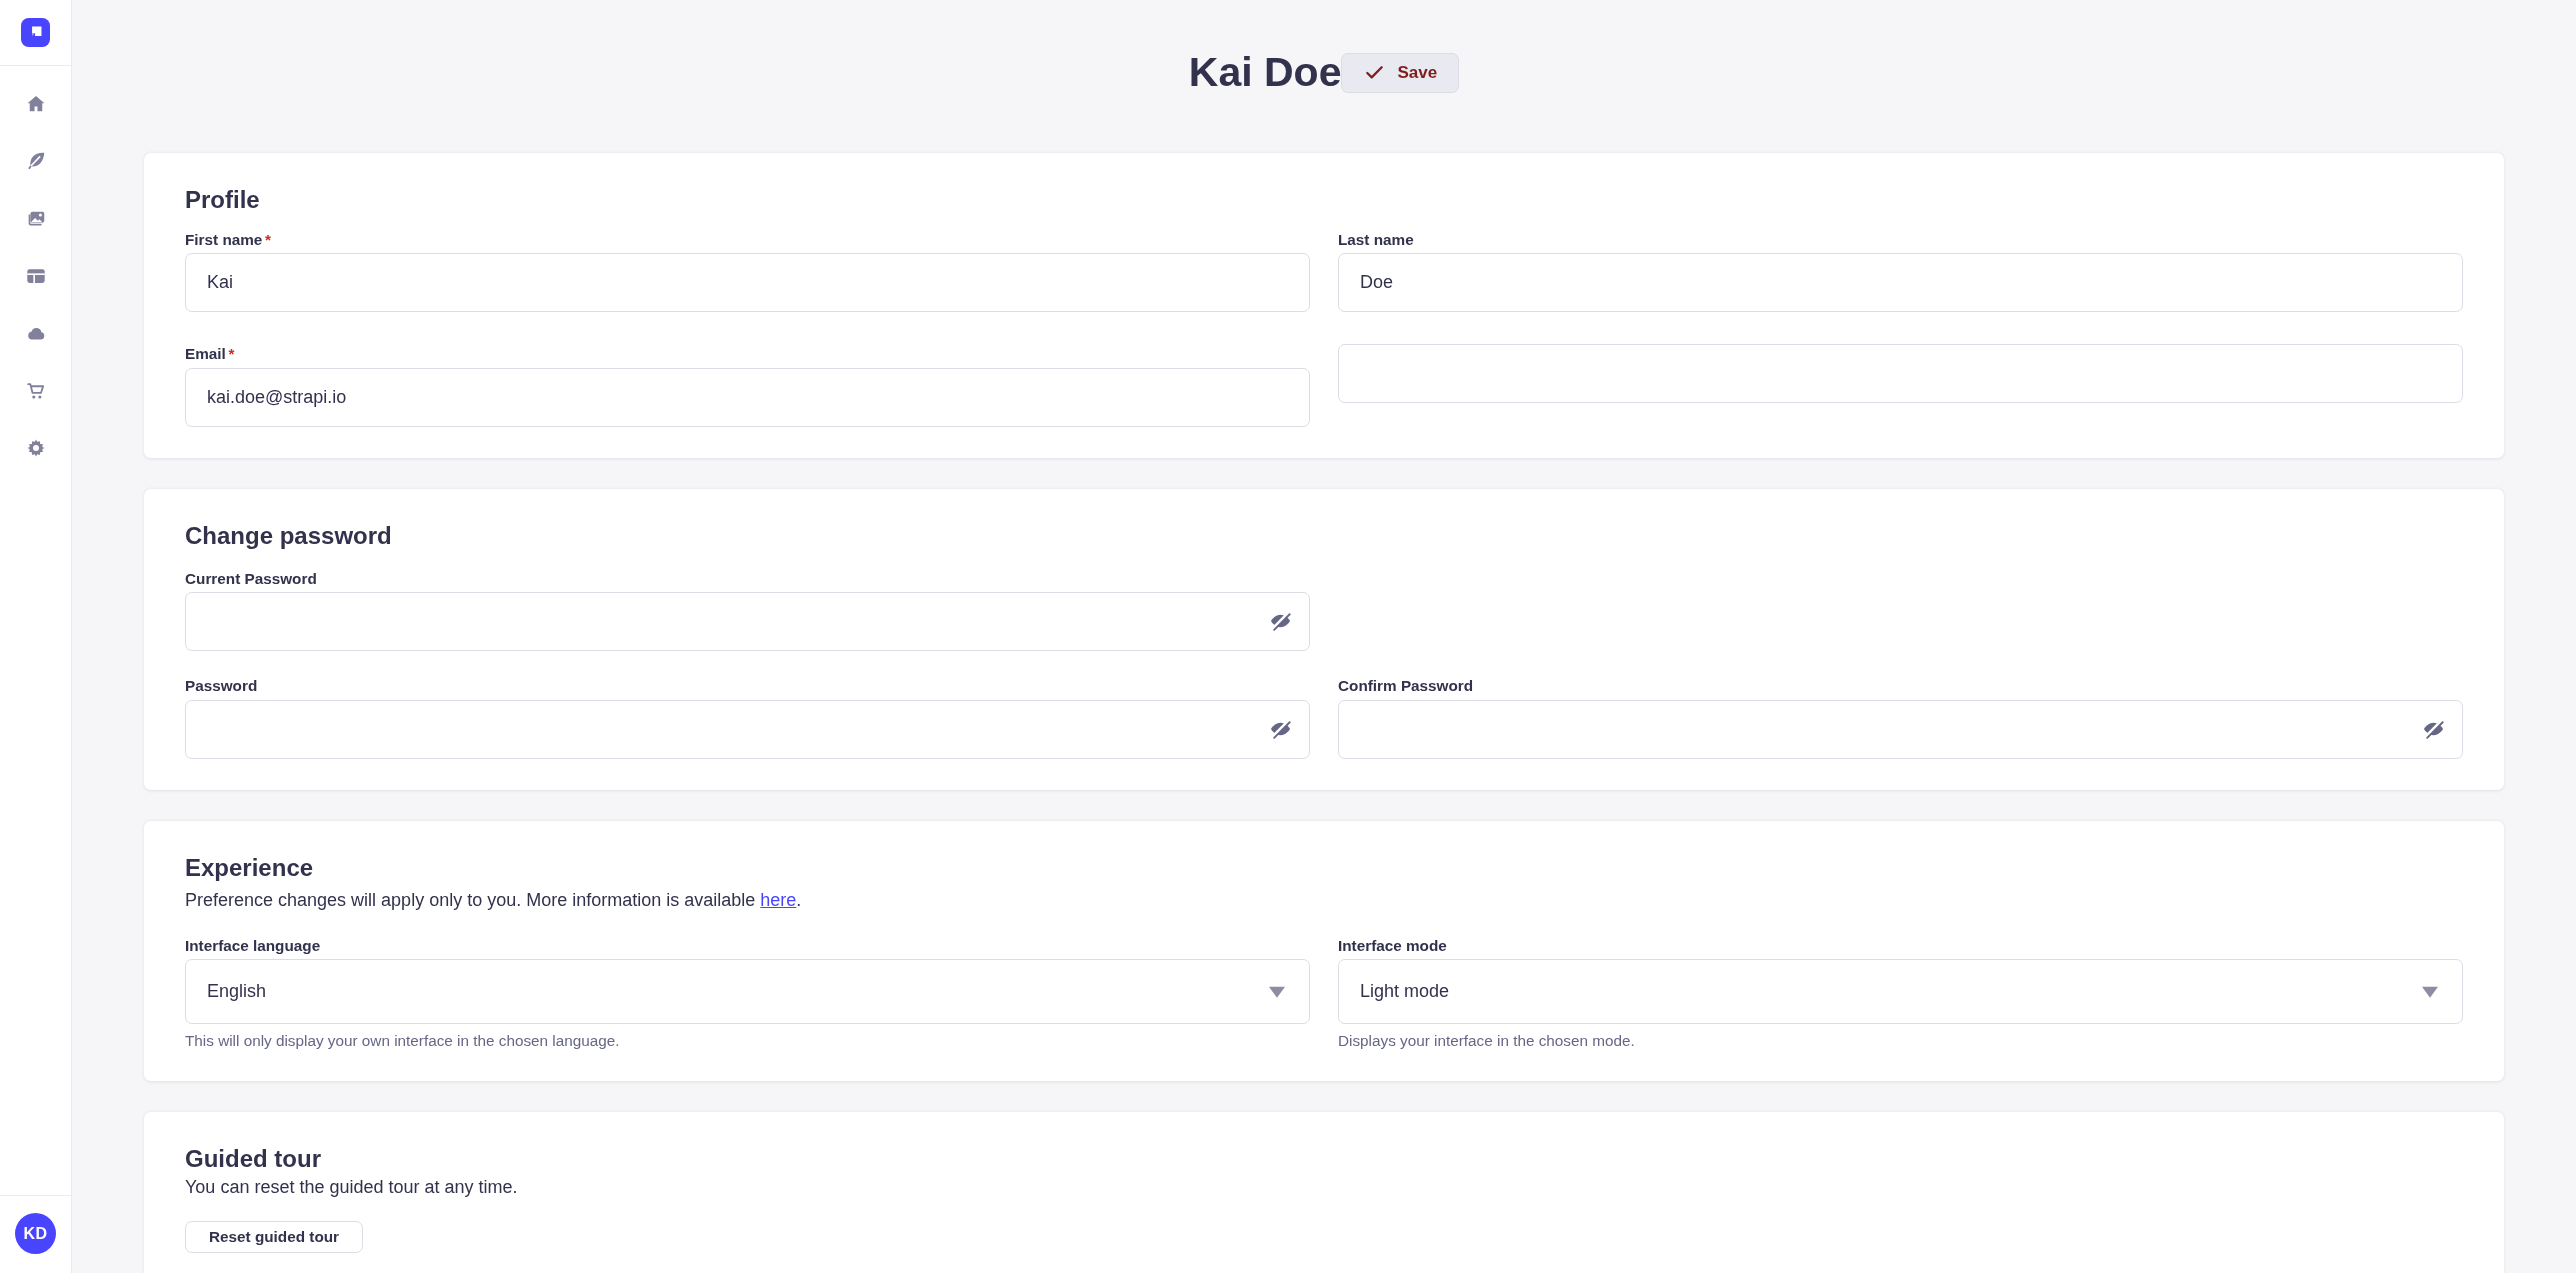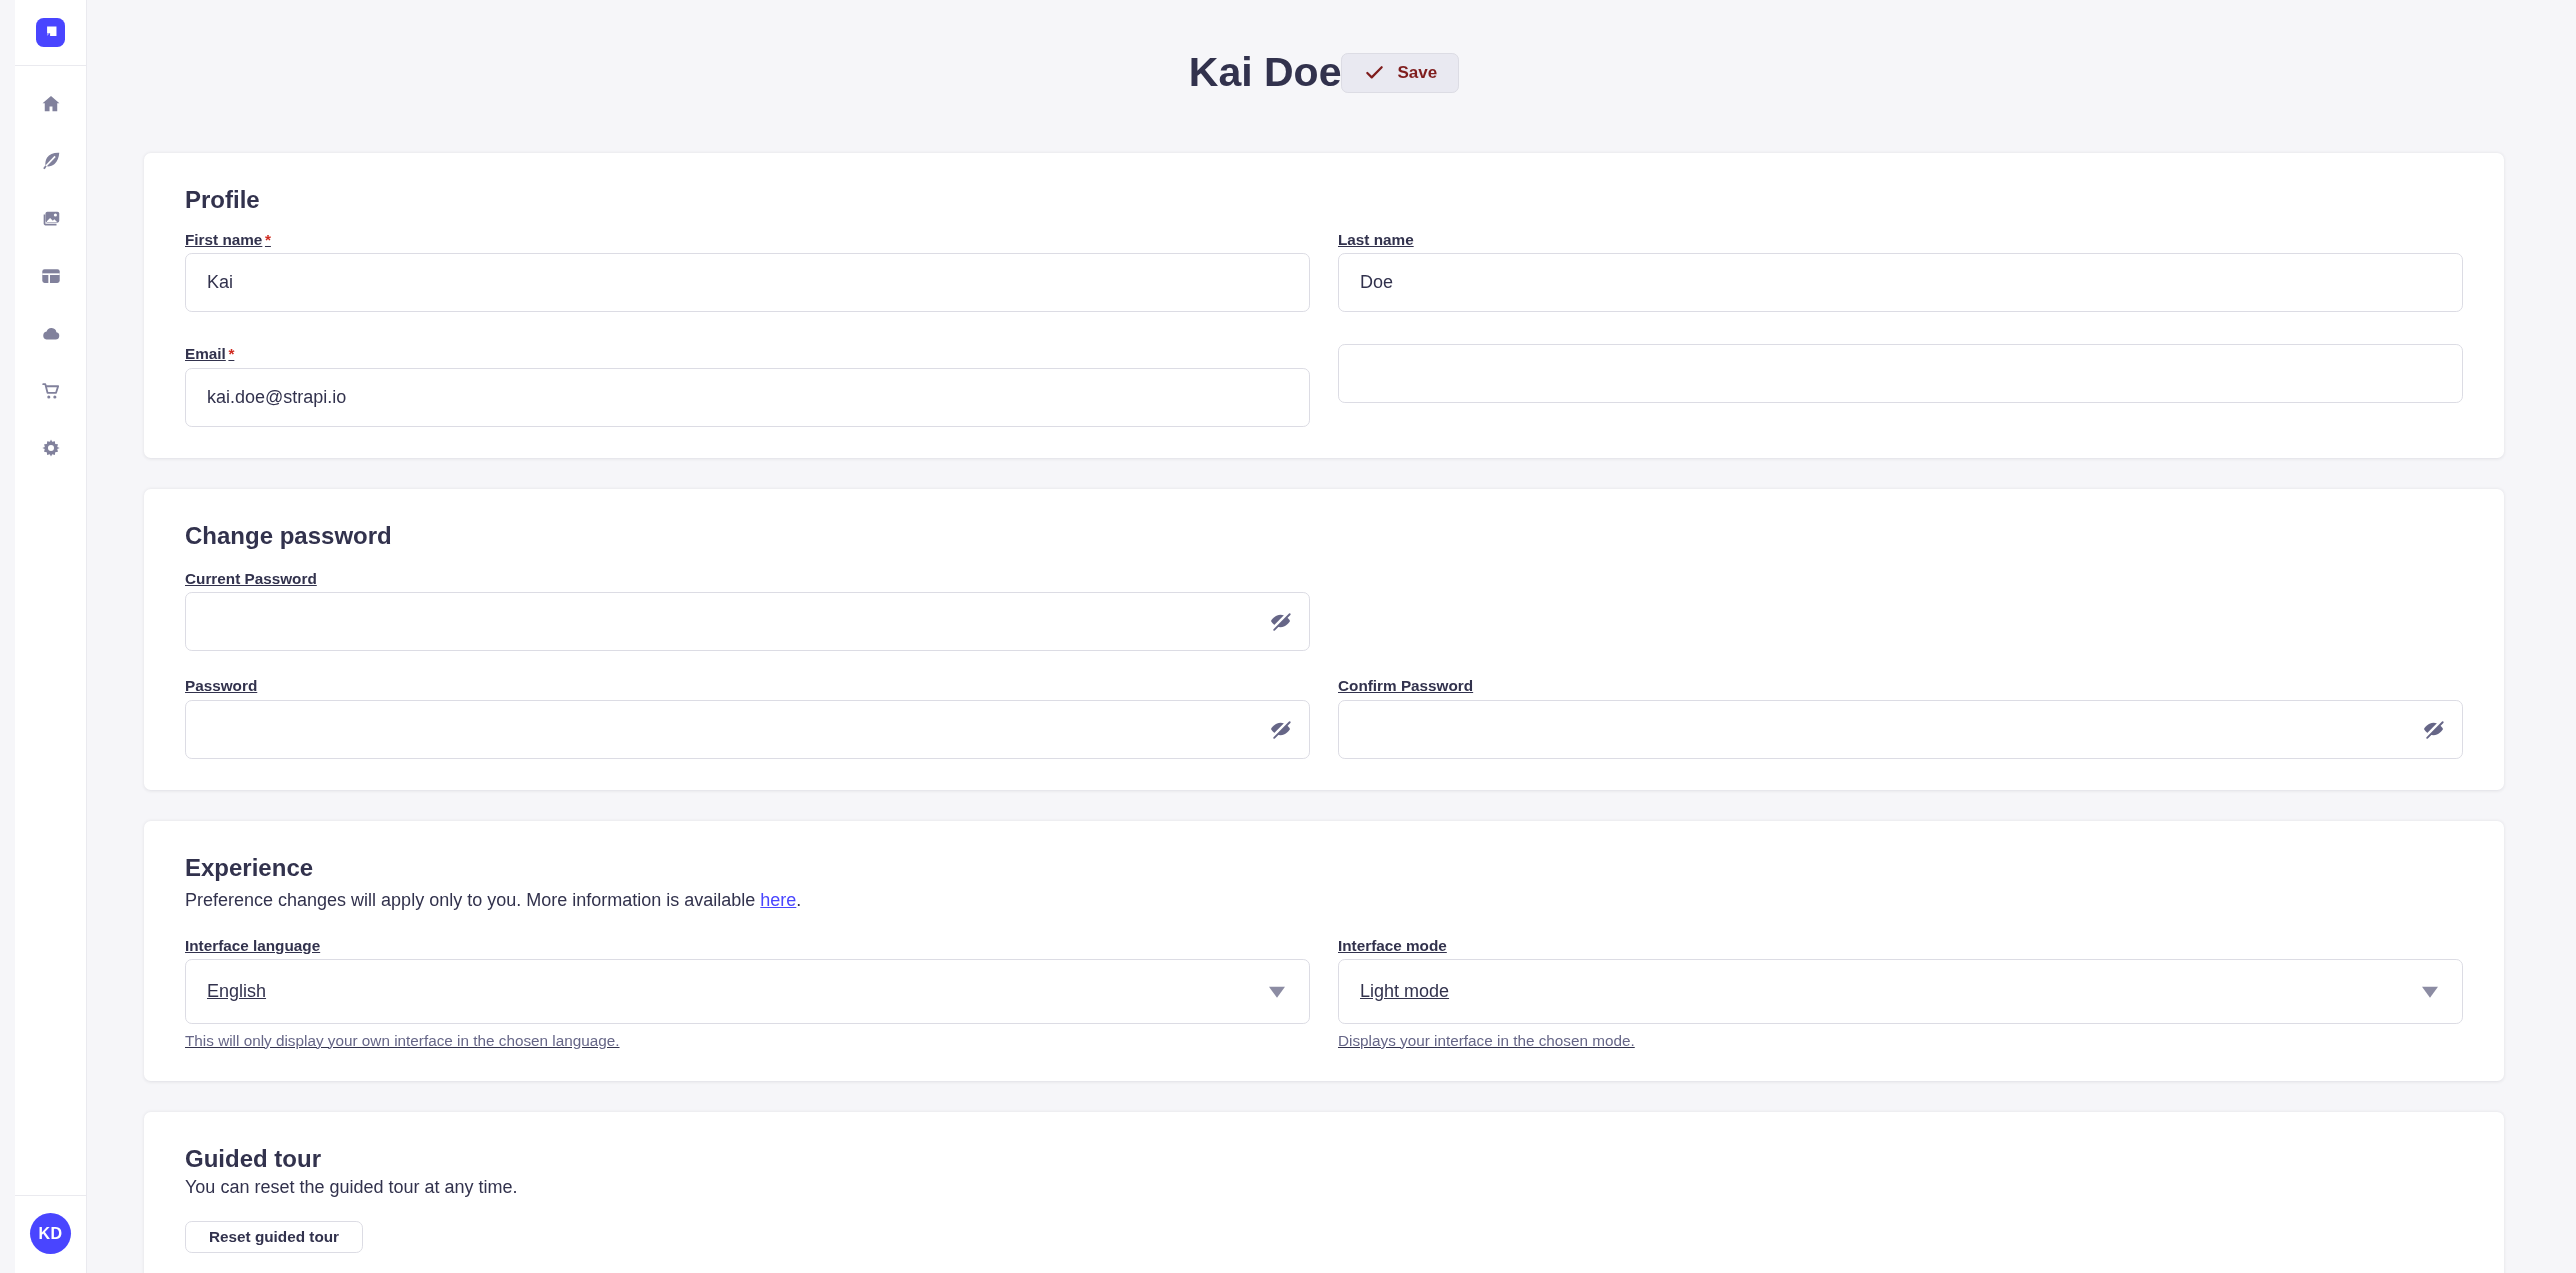--- a/index.html
+++ b/index.html
@@ -99,7 +99,6 @@
     display: grid;
     grid-template-columns: 1fr 1fr;
     column-gap: 28px;
-    text-decoration: underline;
   }
   .card-profile .grid { margin-top: 16px; row-gap: 32px; }
   .card-password .grid { margin-top: 19px; row-gap: 25.6px; }

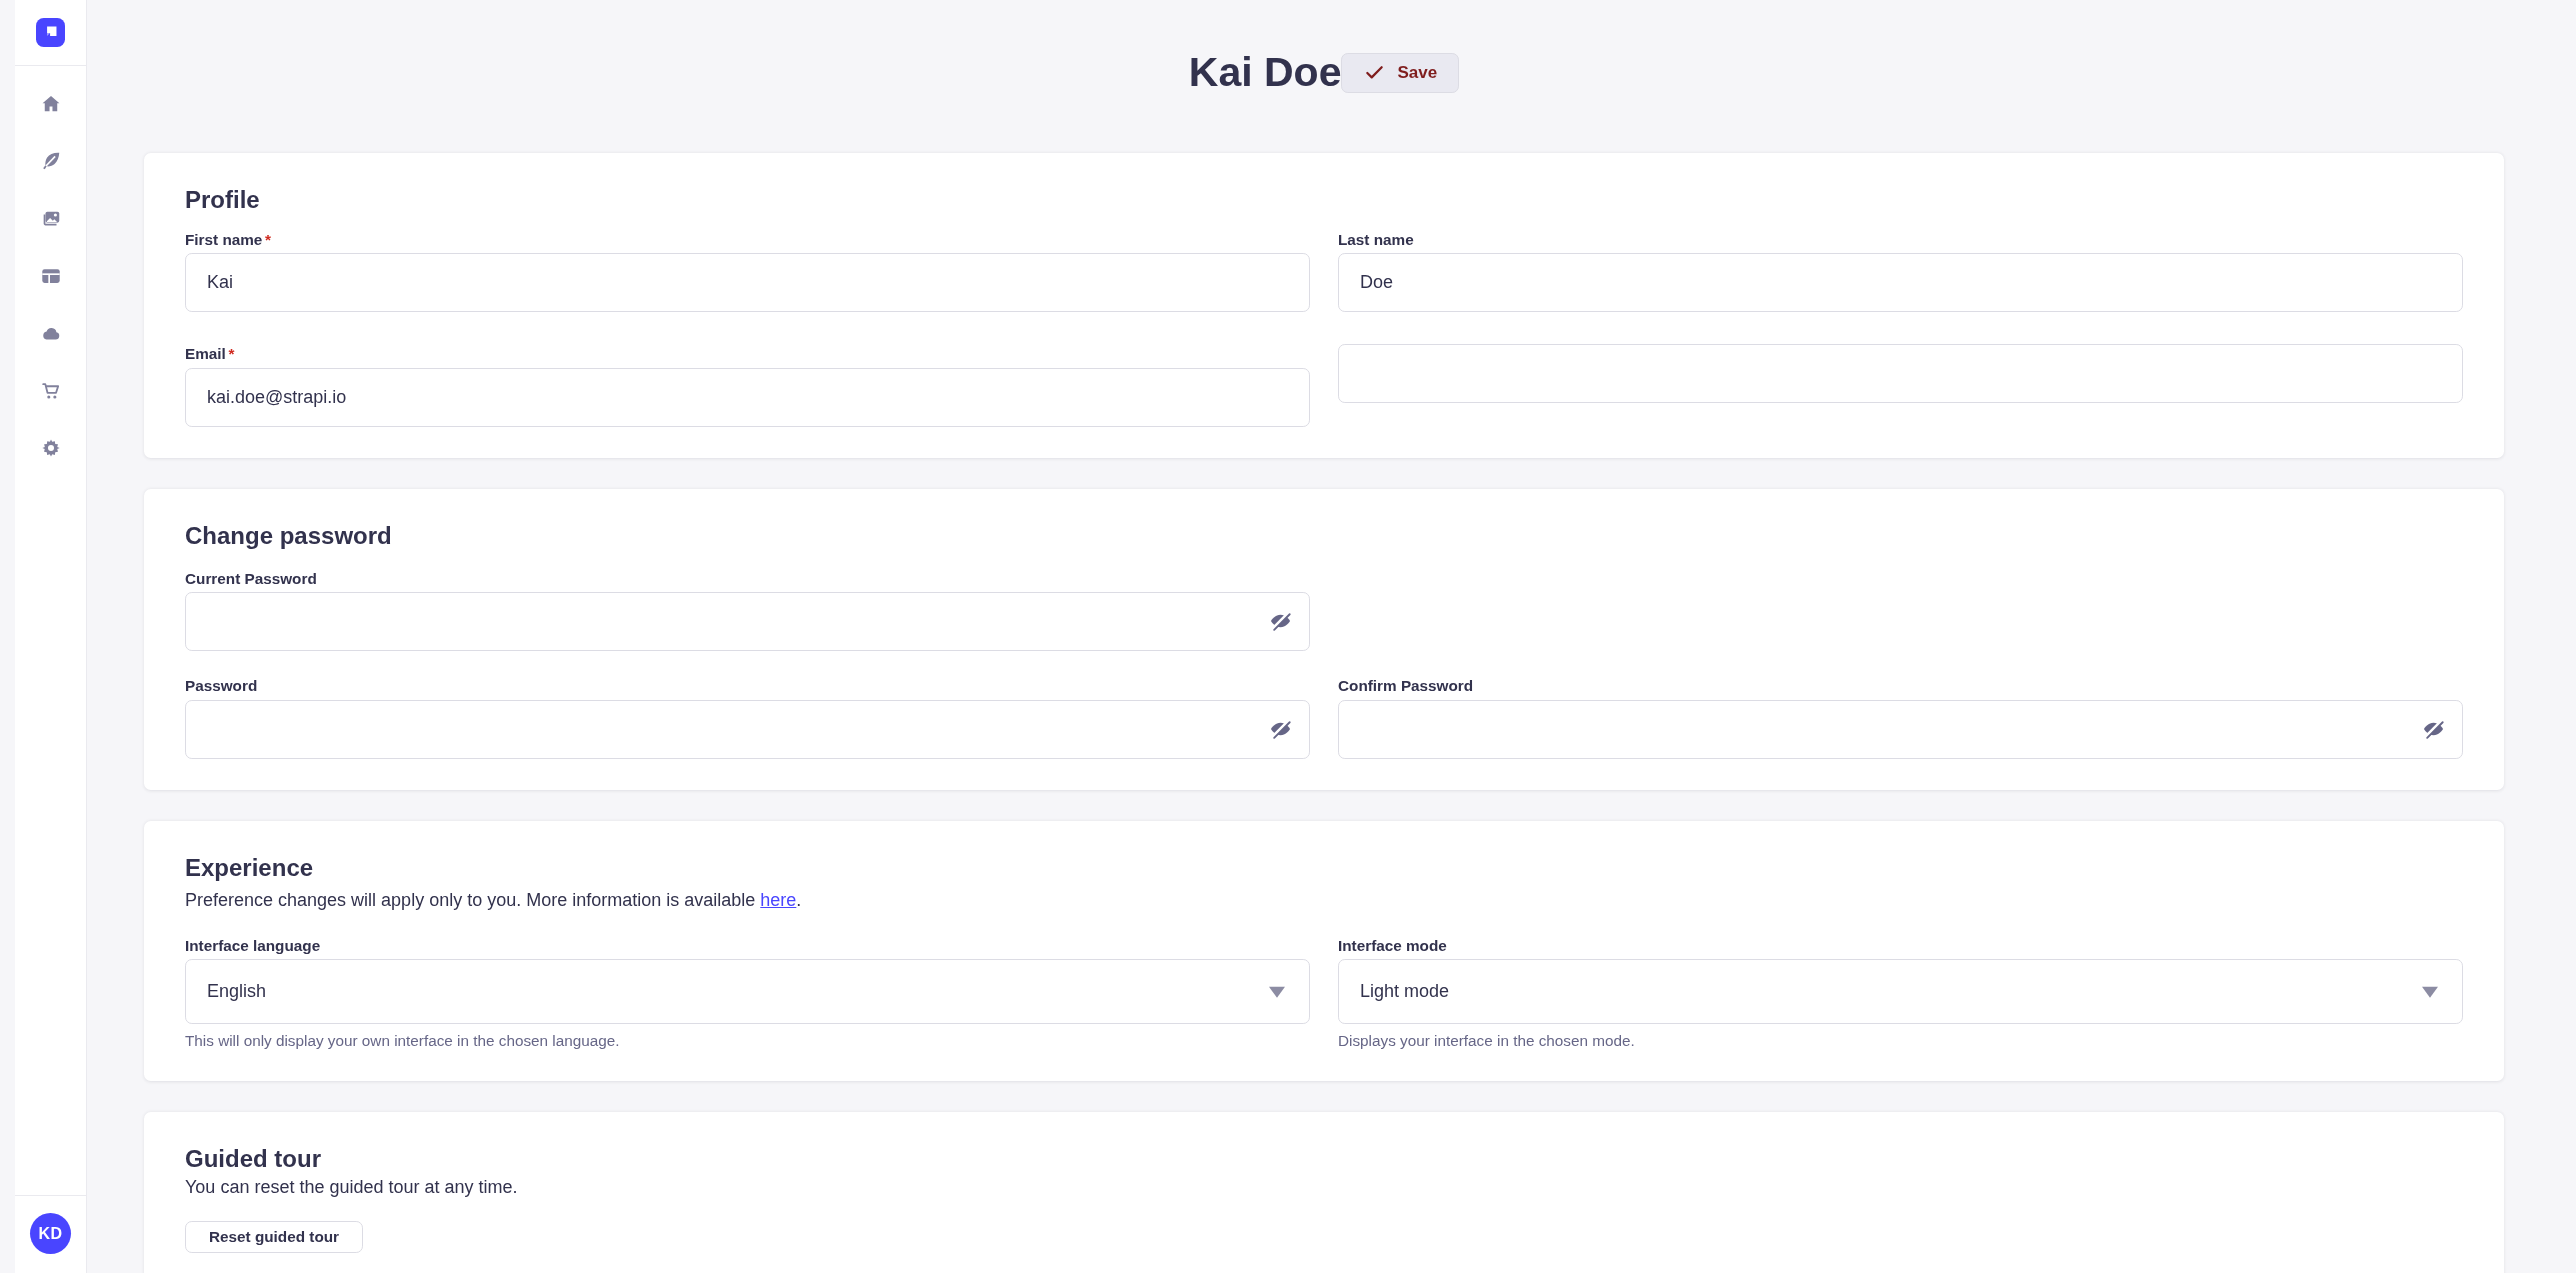--- a/index.html
+++ b/index.html
@@ -13,7 +13,7 @@
 
   
   aside.sidebar {
-    position: fixed; left: 15px; top: 0; bottom: 0;
+    position: fixed; left: 0; top: 0; bottom: 0;
     width: 72px;
     background: #ffffff;
     border-right: 0.9px solid #eaeaef;

